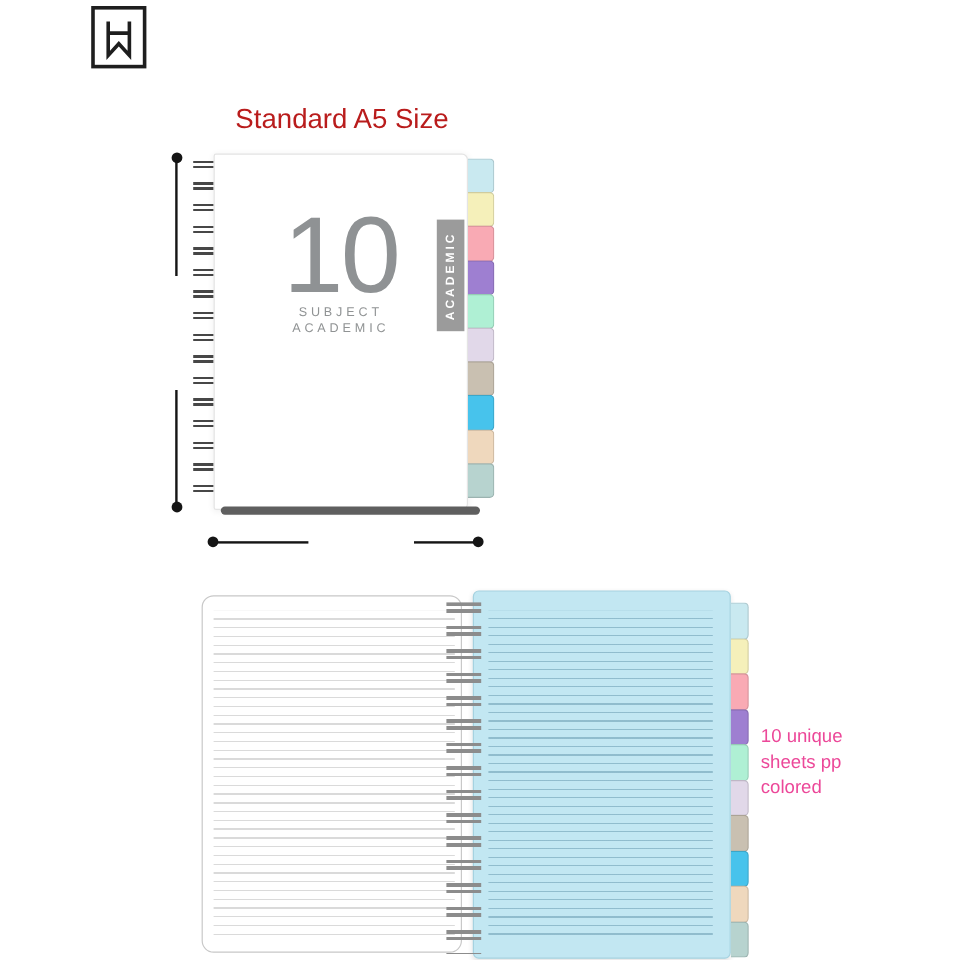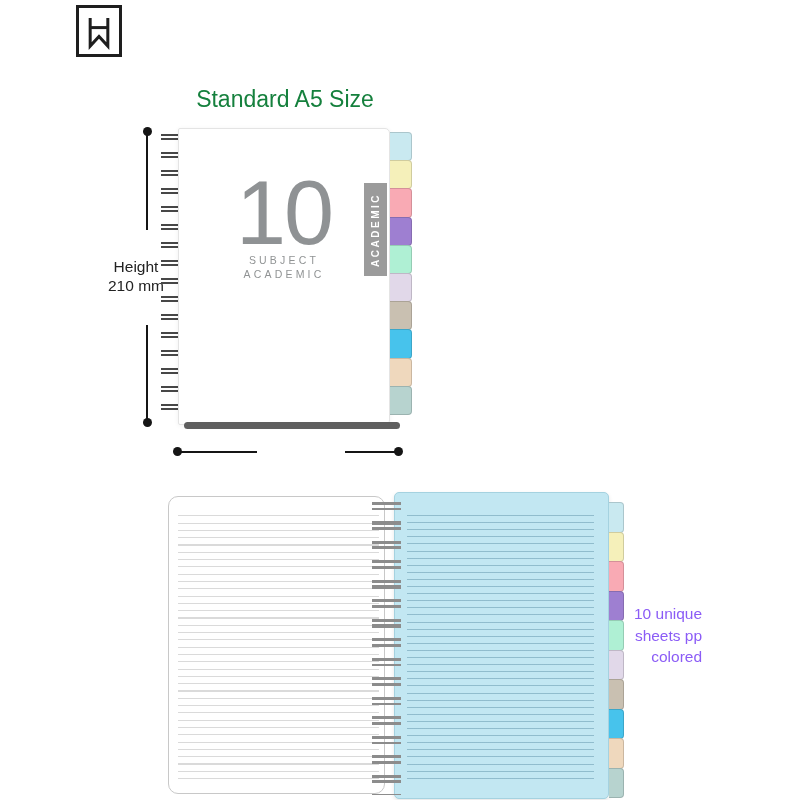--- a/index.html
+++ b/index.html
@@ -14,7 +14,7 @@
          color:#1b1b1b;letter-spacing:0.5px;}
 
   
-  .title{left:130px;top:86px;width:310px;text-align:center;font-size:23px;color:#15803d;}
+  .title{left:130px;top:86px;width:310px;text-align:center;font-size:23px;color:#b91c1c;}
 
   
   .dim-v{width:2px;background:#151515;left:146px;}

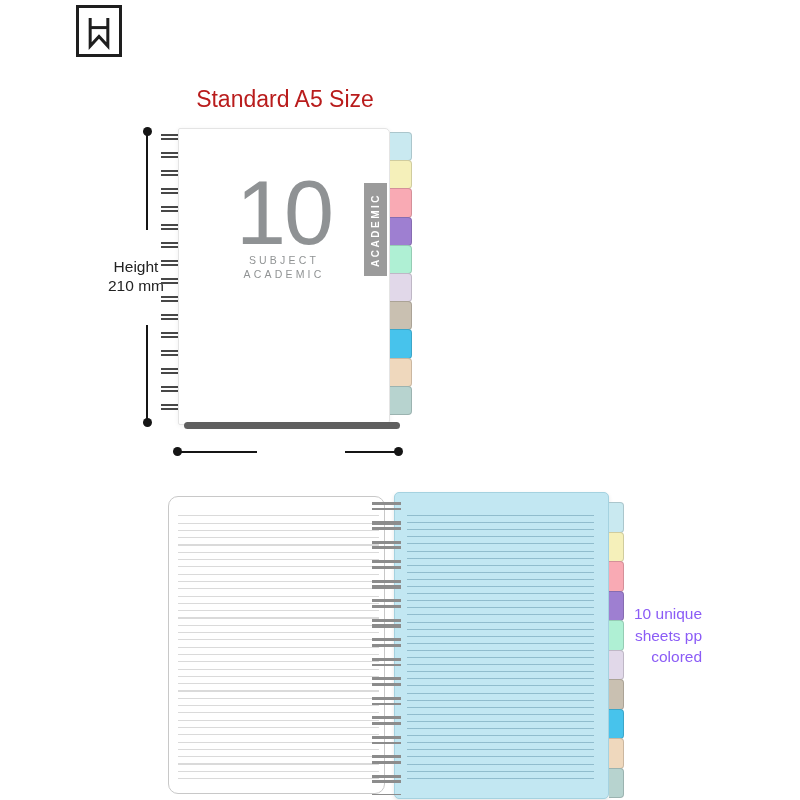--- a/index.html
+++ b/index.html
@@ -79,10 +79,6 @@
 
   <div class="abs dot" style="left:143px;top:127px;"></div>
   <div class="abs dim-v" style="top:134px;height:96px;"></div>
-  <div class="abs dim-label" style="left:86px;top:257px;width:100px;">
-    <div>Height</div>
-    <div>210 mm</div>
-  </div>
   <div class="abs dim-v" style="top:325px;height:96px;"></div>
   <div class="abs dot" style="left:143px;top:418px;"></div>
 

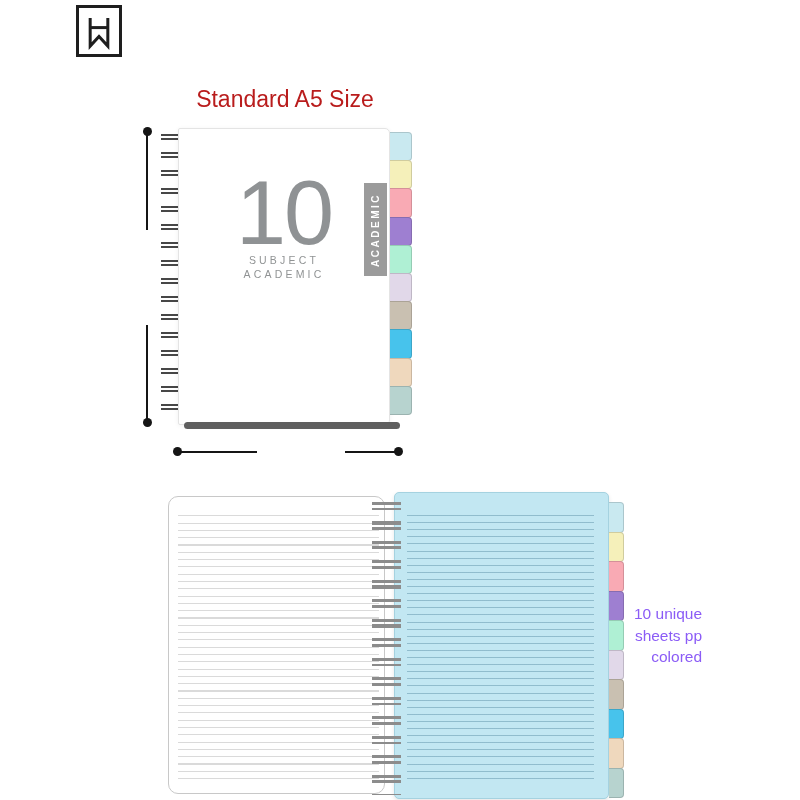--- a/index.html
+++ b/index.html
@@ -61,7 +61,7 @@
   .page-right-lines{position:absolute;left:12px;right:14px;top:16px;bottom:14px;
       background:repeating-linear-gradient(to bottom,transparent 0 6.1px,rgba(70,125,150,0.40) 6.1px 7.1px);}
 
-  .note{left:634px;top:603px;font-size:15.5px;line-height:21.5px;color:#8b5cf6;text-align:right;}
+  .note{left:634px;top:603px;font-size:15.5px;line-height:21.5px;color:#ec4899;}
 </style>
 </head>
 <body>

